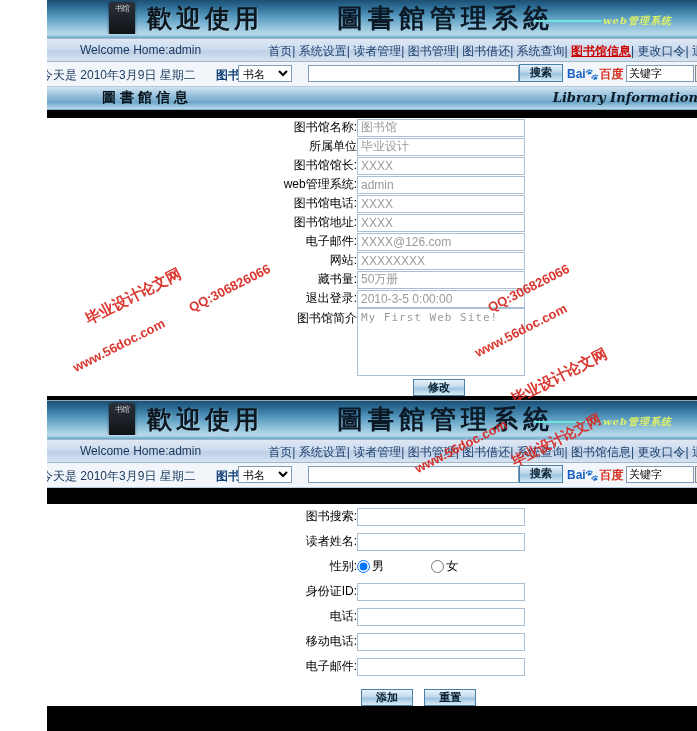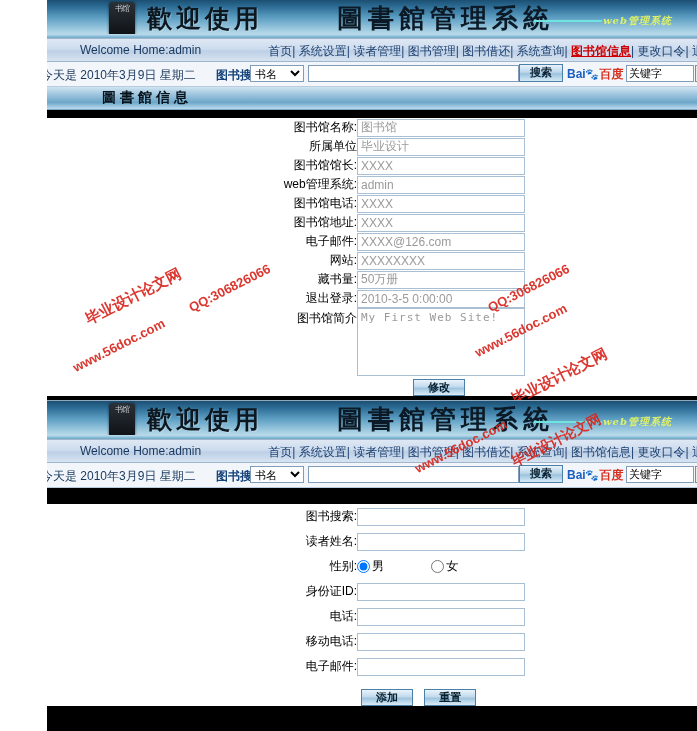--- a/index.html
+++ b/index.html
@@ -101,7 +101,7 @@
     color:#14427a;white-space:nowrap;
   }
   .srch-select{
-    position:absolute;left:203px;top:3px;width:54px;height:17px;
+    position:absolute;left:191px;top:3px;width:54px;height:17px;
     font-size:11px;font-family:"Liberation Sans",sans-serif;
     border:1px solid #7f9db9;background:#fff;
   }

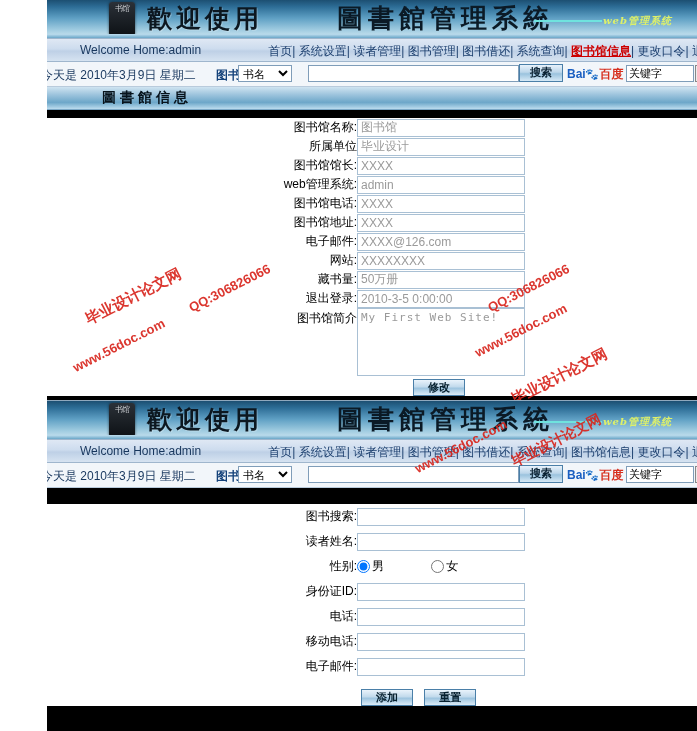--- a/index.html
+++ b/index.html
@@ -251,6 +251,7 @@
 
     <div class="sectionbar">
       <div class="sec-cn">圖書館信息</div>
+      <div class="sec-en">Library Information</div>
     </div>
 
     <div class="formarea">

